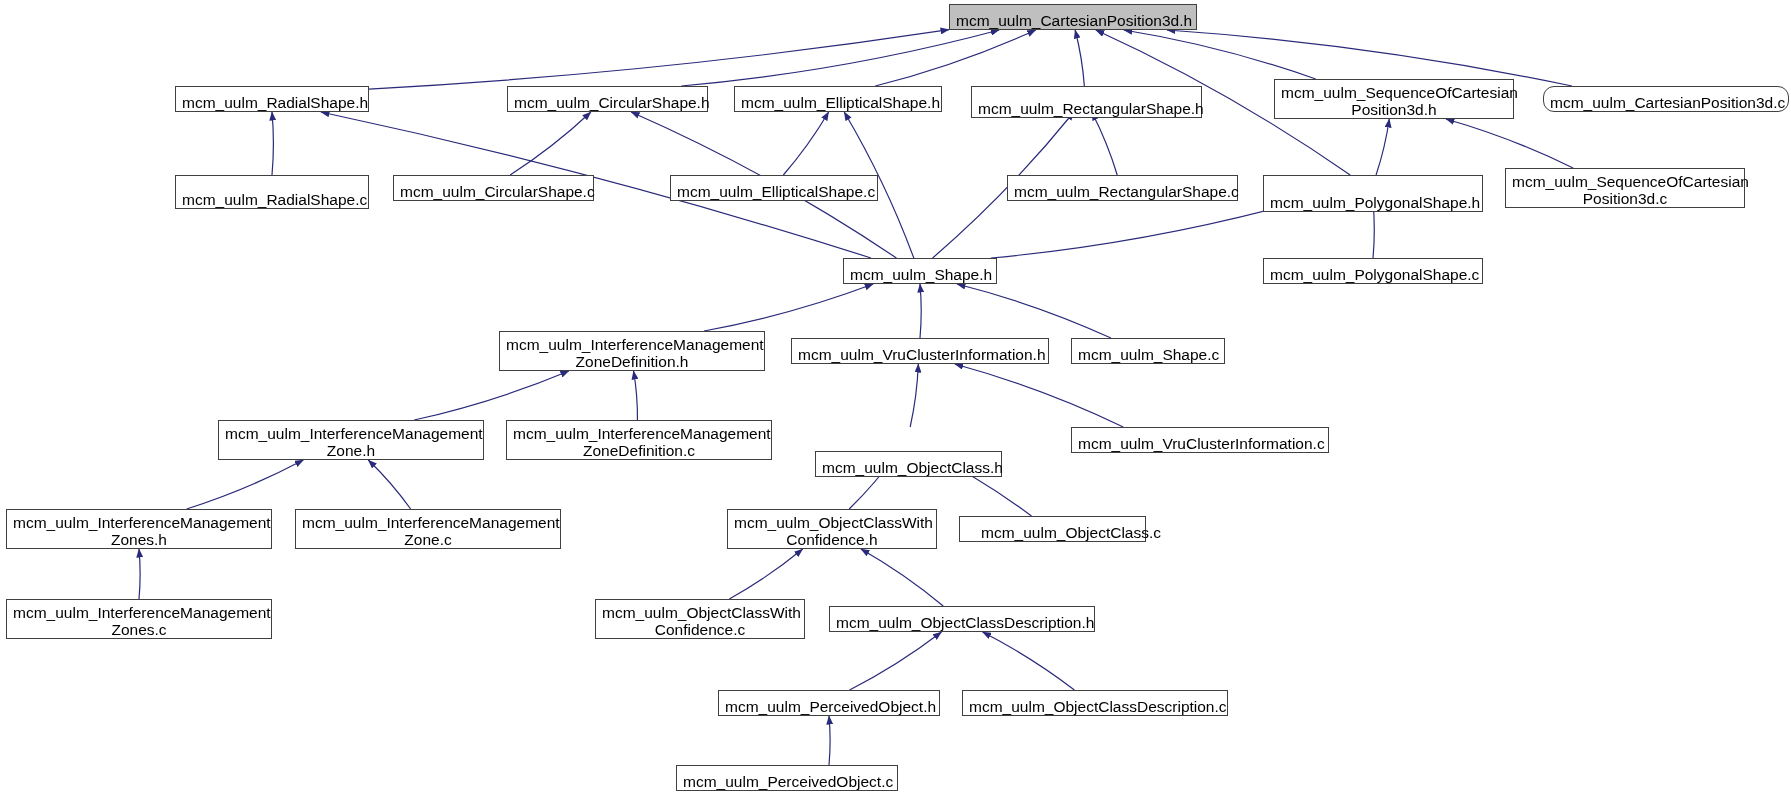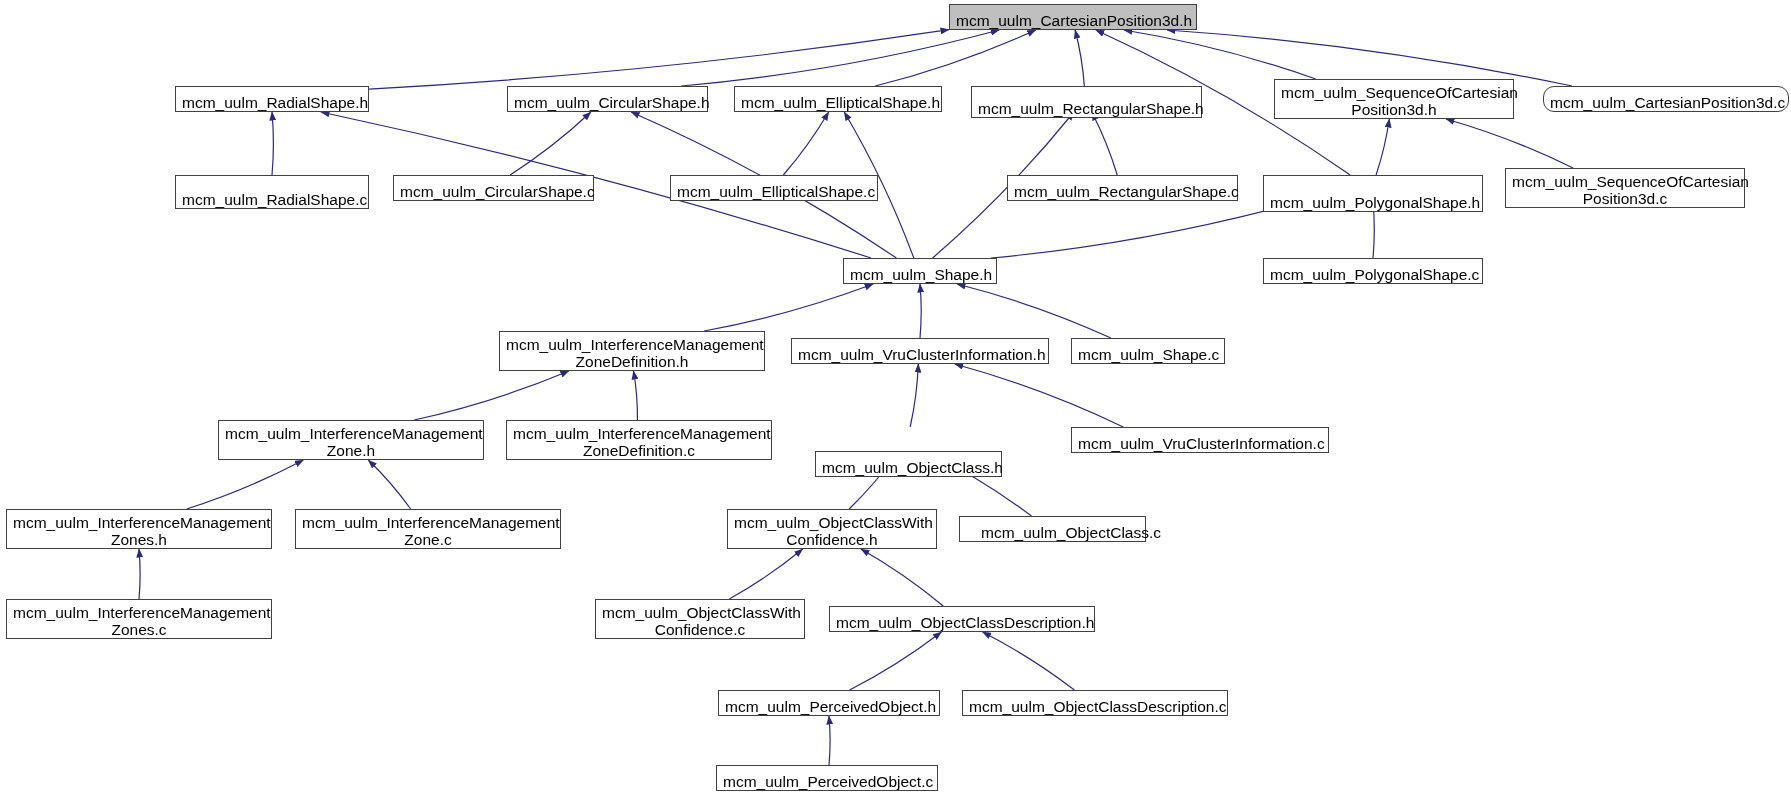--- a/index.html
+++ b/index.html
@@ -147,7 +147,7 @@
       <div class="node thick" style="left: 829px; top: 606px; width: 266px; height: 26px;"><span class="node-label">mcm_uulm_ObjectClassDescription.h</span></div>
       <div class="node thick" style="left: 718px; top: 690px; width: 222px; height: 26px;"><span class="node-label">mcm_uulm_PerceivedObject.h</span></div>
       <div class="node thick" style="left: 962px; top: 690px; width: 266px; height: 26px;"><span class="node-label">mcm_uulm_ObjectClassDescription.c</span></div>
-      <div class="node thick" style="left: 716px; top: 765px; width: 222px; height: 26px;"><span class="node-label">mcm_uulm_PerceivedObject.c</span></div>
+      <div class="node thick" style="left: 676px; top: 765px; width: 222px; height: 26px;"><span class="node-label">mcm_uulm_PerceivedObject.c</span></div>
     </div>
 </div>
 

